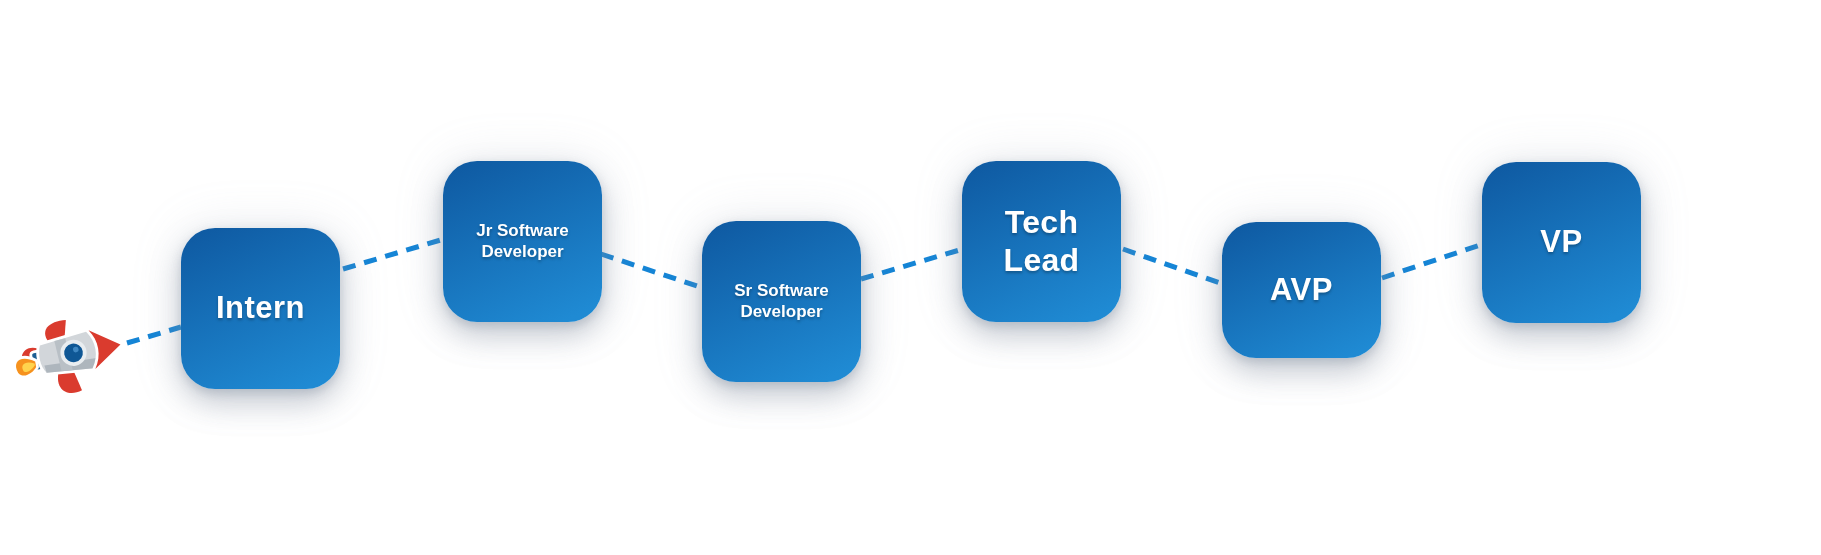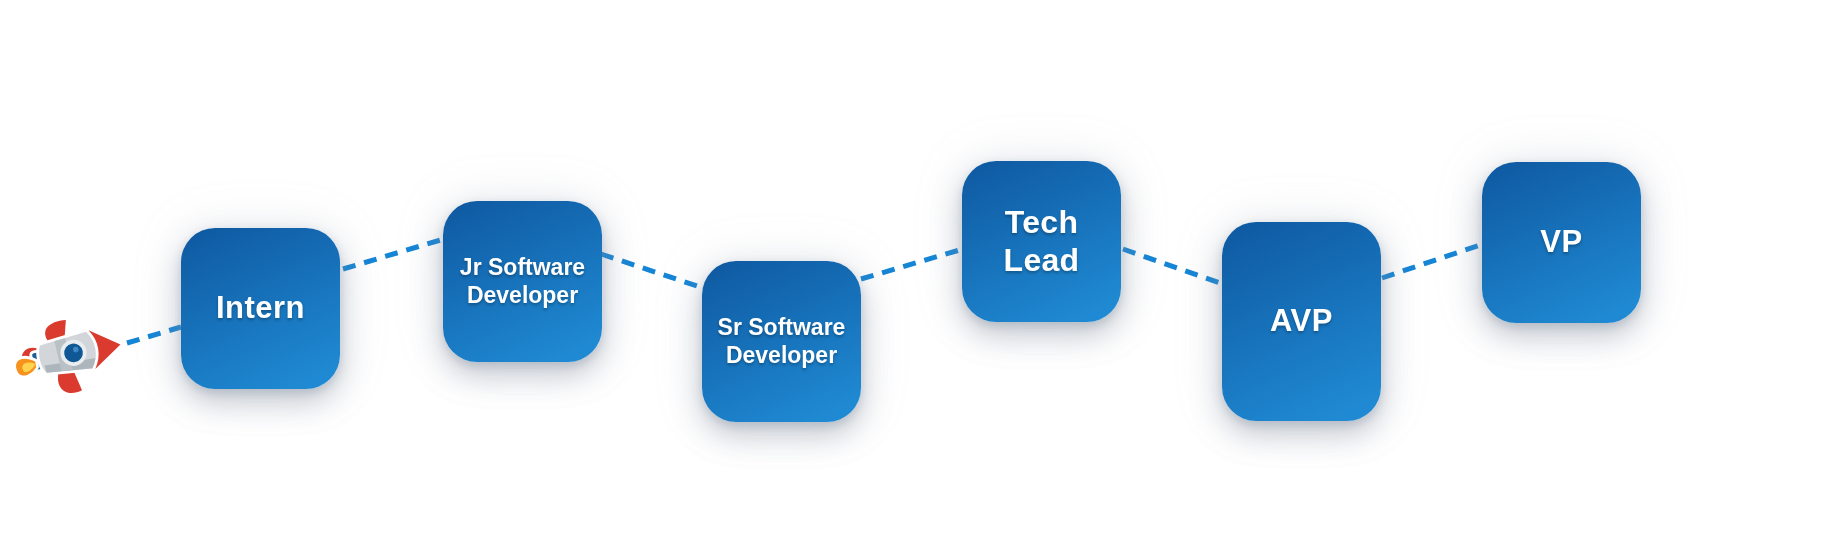--- a/index.html
+++ b/index.html
@@ -20,7 +20,7 @@
   }
   .size-l { font-size:31px; letter-spacing:.5px; }
   .size-m { font-size:32px; letter-spacing:.3px; }
-  .size-s { font-size:23px;margin-top:40px; }
+  .size-s { font-size:17px; }
   .rocket { position:absolute; left:10px; top:312px; width:124px; height:86px; z-index:2; }
 </style>
 </head>

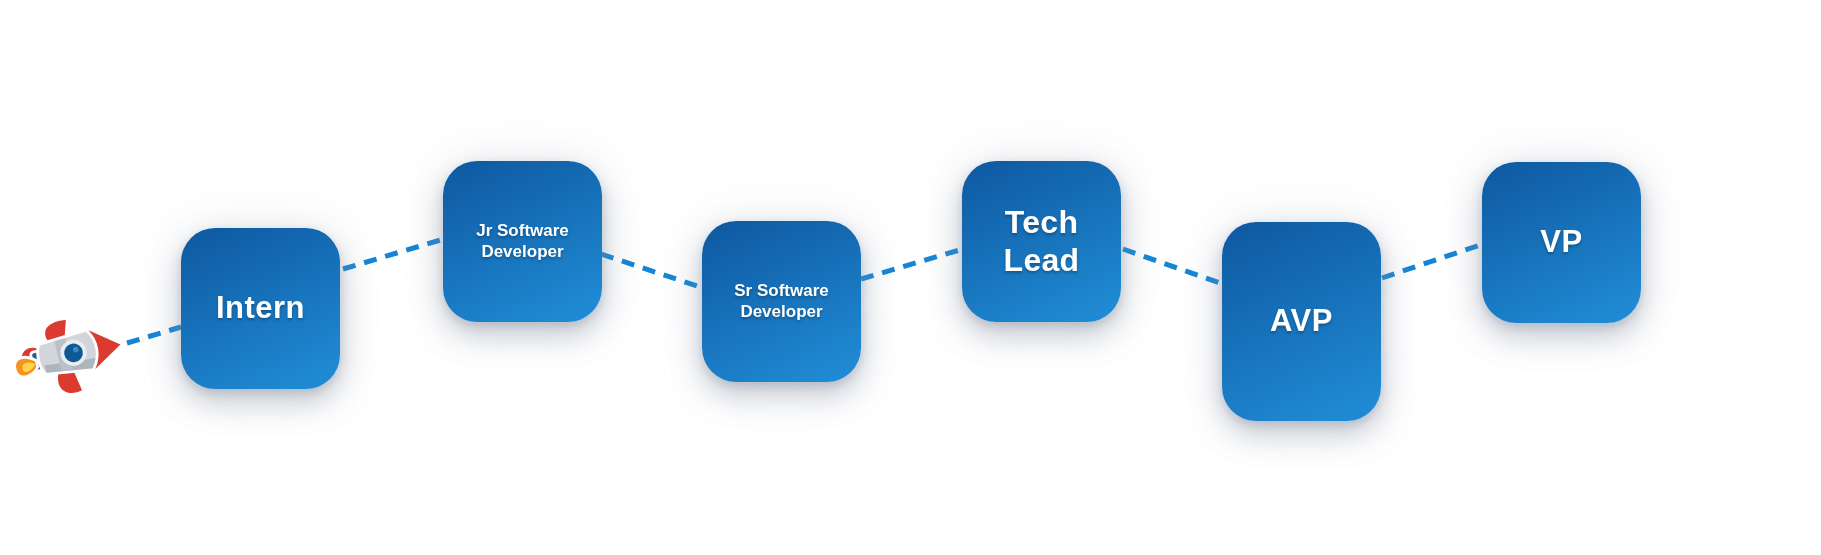--- a/index.html
+++ b/index.html
@@ -70,7 +70,7 @@
       <div class="node size-m" style="left: 962px; top: 161px; width: 159px; height: 161px;">
         <span>Tech Lead</span>
       </div>
-      <div class="node size-l" style="left: 1222px; top: 222px; width: 159px; height: 199px;">
+      <div class="node size-l" style="left: 1222px; top: 222px; width: 159px; height: 136px;">
         <span>AVP</span>
       </div>
       <div class="node size-l" style="left: 1482px; top: 162px; width: 159px; height: 161px;">

